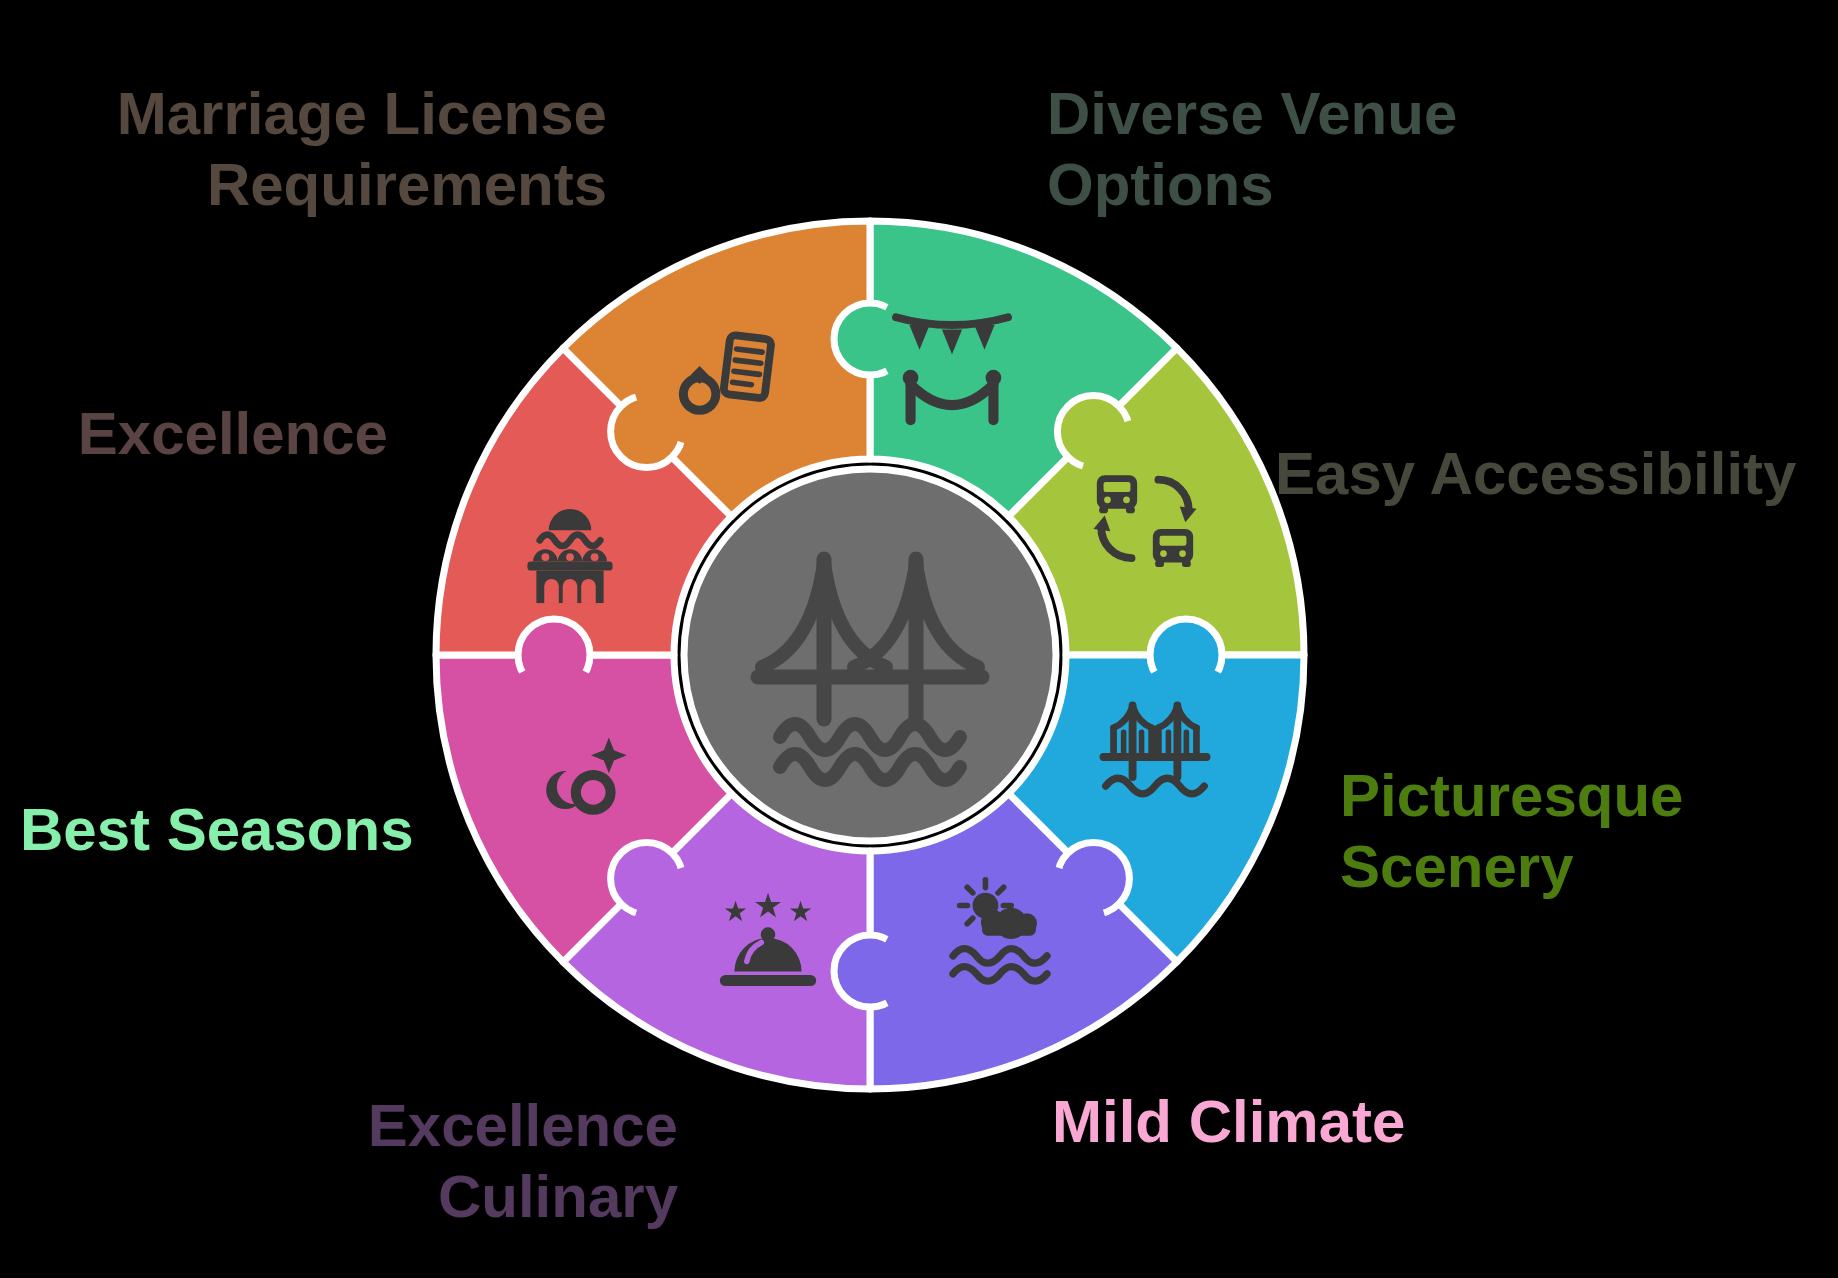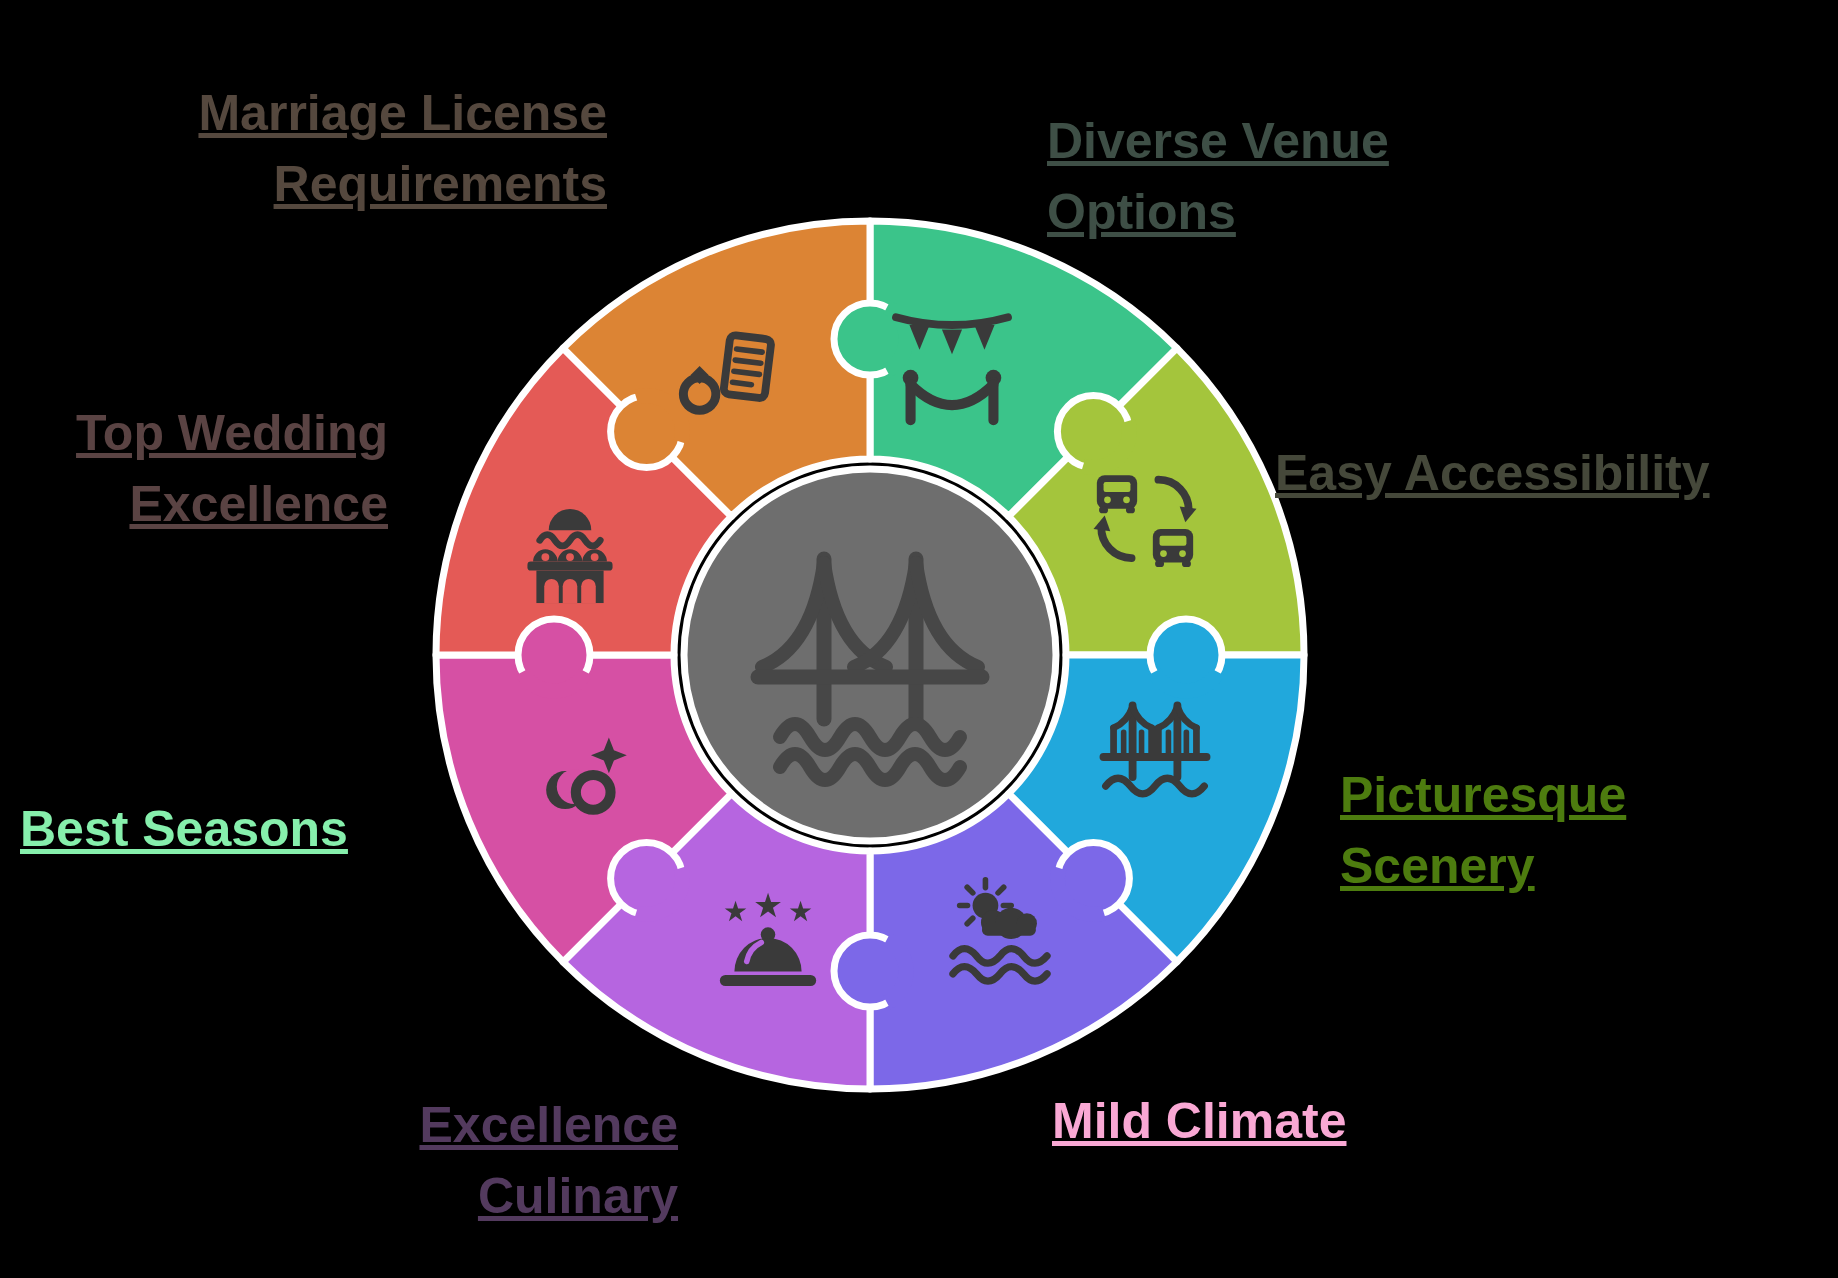--- a/index.html
+++ b/index.html
@@ -6,7 +6,7 @@
   .stage{position:relative;width:1838px;height:1278px;background:#000;overflow:hidden;
          font-family:"Liberation Sans", sans-serif;}
   #wheel-svg{position:absolute;left:0;top:0;}
-  .label{position:absolute;font-weight:700;font-size:50px;line-height:71px;letter-spacing:0px;text-decoration:underline;}
+  .label{position:absolute;font-weight:700;font-size:60px;line-height:71px;letter-spacing:0px;}
   .lline{white-space:nowrap;}
   
   .pos-marriage-license-requirements{left:107px;top:78px;width:500px;text-align:right;}

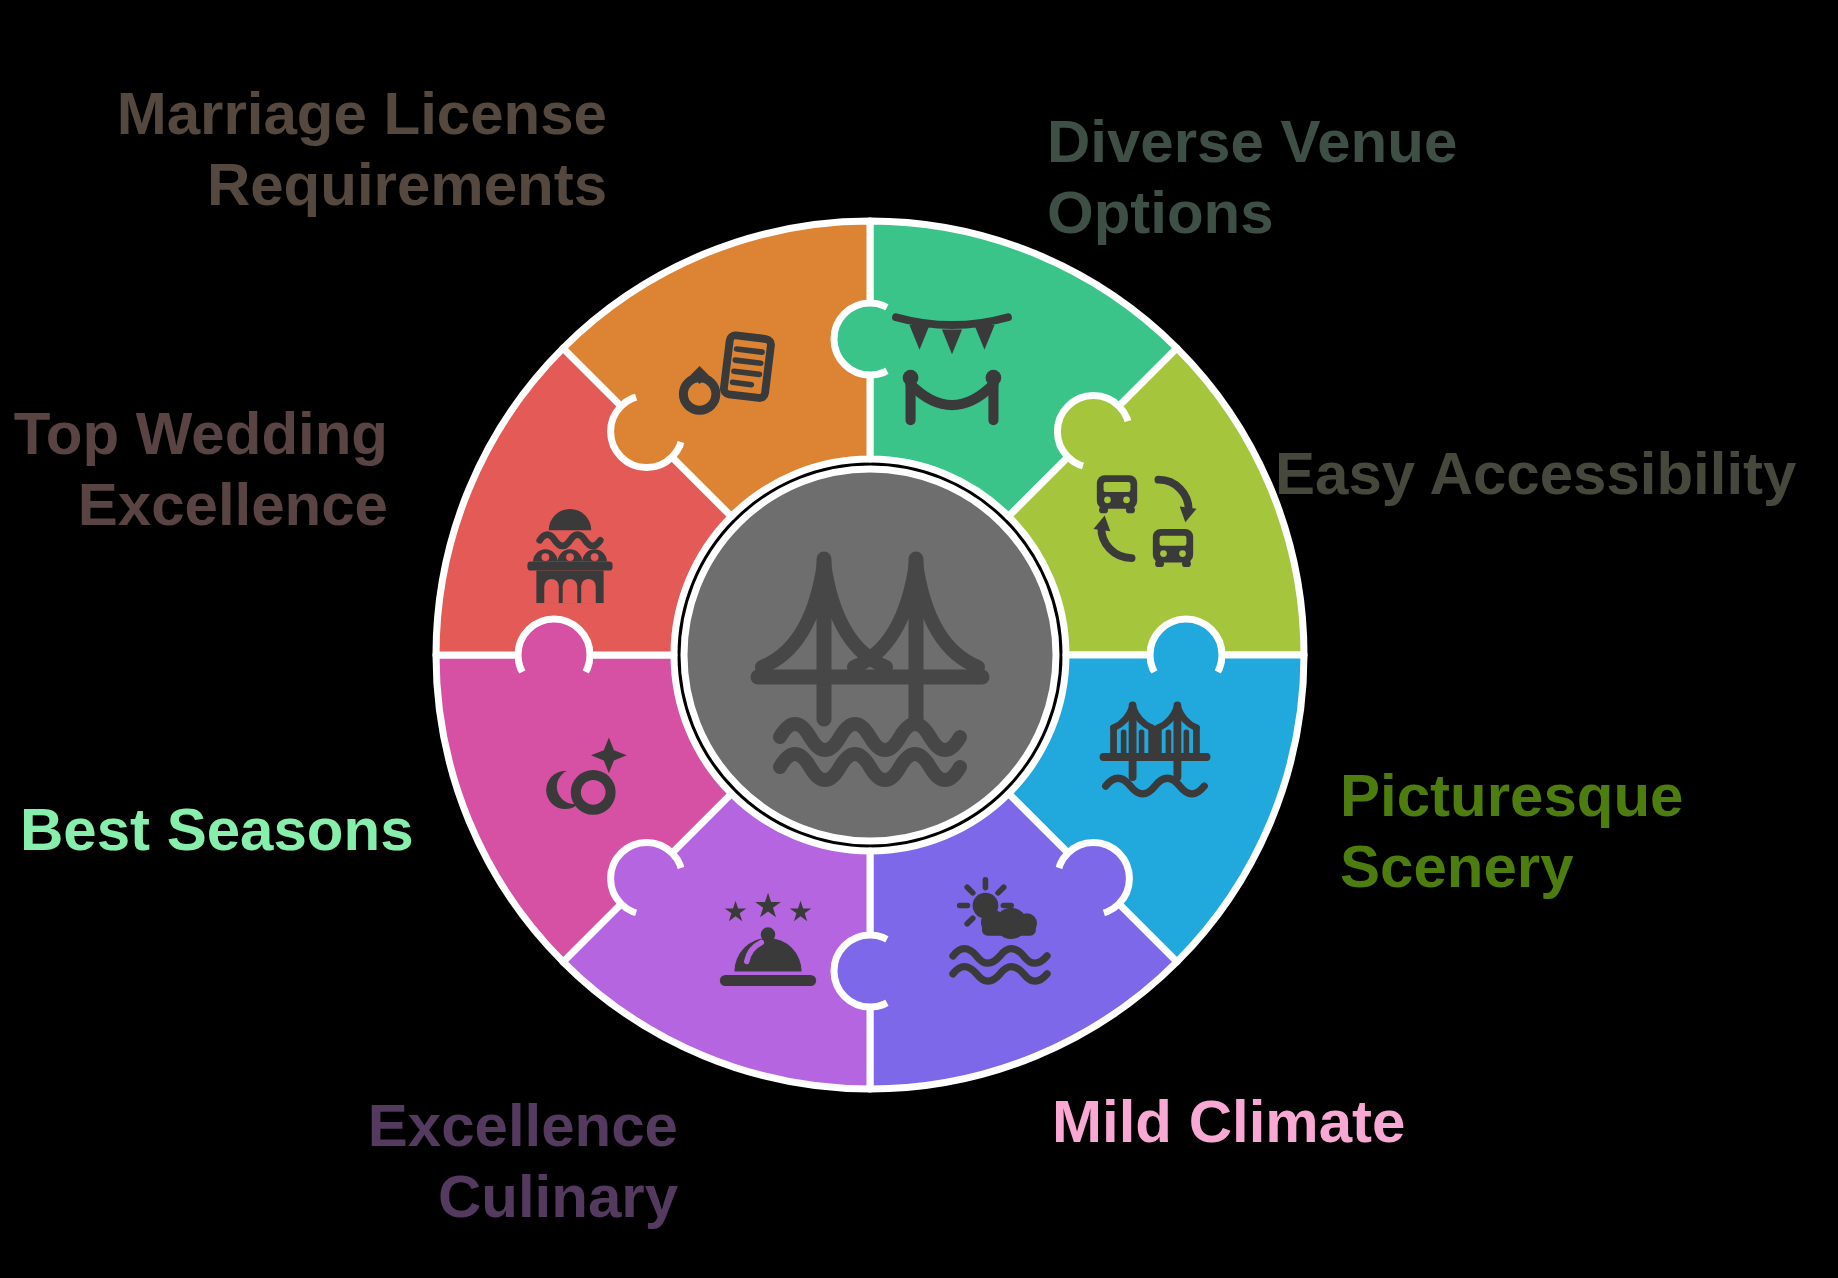--- a/index.html
+++ b/index.html
@@ -158,7 +158,7 @@
       </svg>
     </div>
   <div id="labels">
-      <div class="label pos-diverse-venue-options" style="color: rgb(62, 79, 70); margin-top: 28px;">
+      <div class="label pos-diverse-venue-options" style="color: rgb(62, 79, 70);">
         <div class="lline">Diverse Venue</div>
         <div class="lline">Options</div>
       </div>

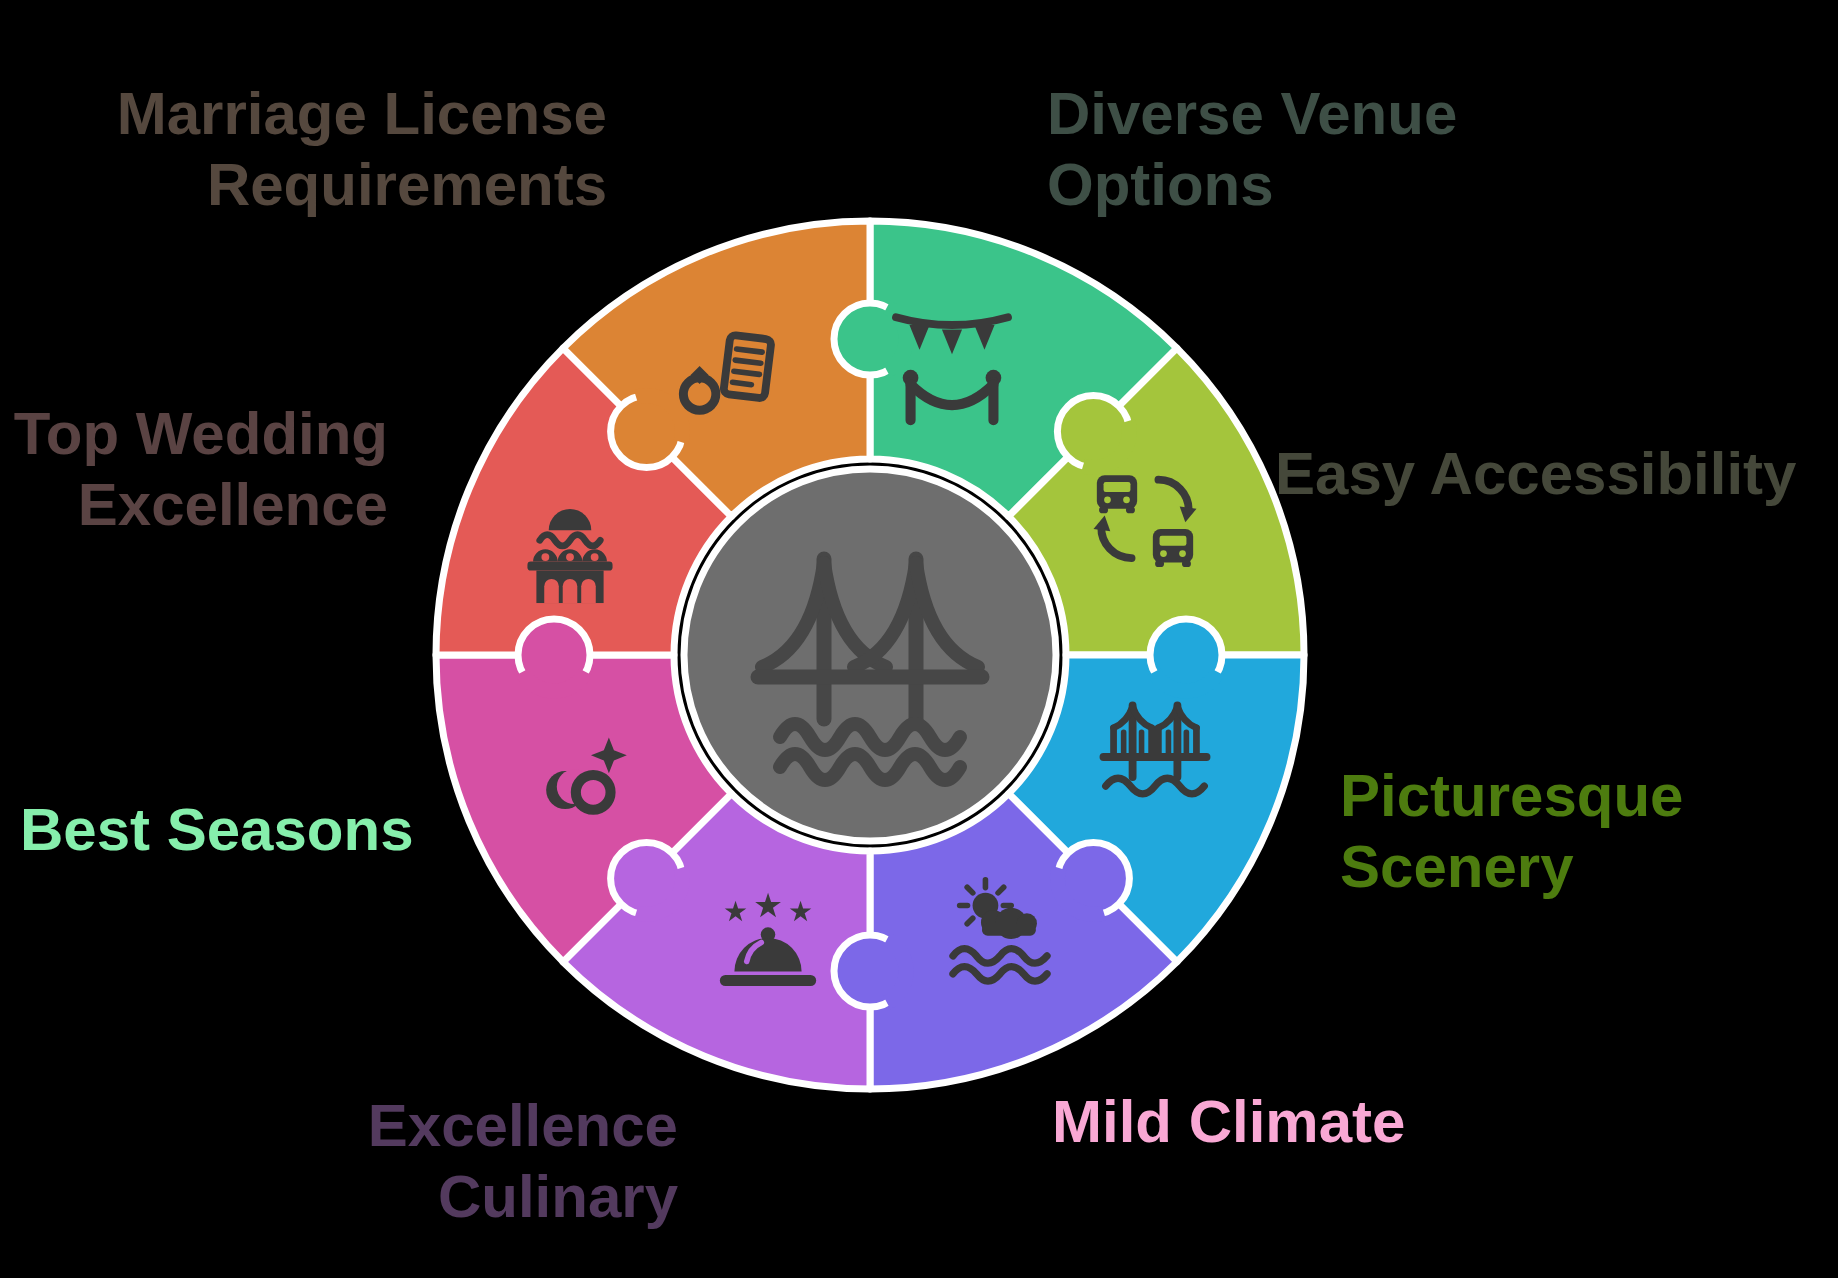--- a/index.html
+++ b/index.html
@@ -180,7 +180,6 @@
         <div class="lline">Best Seasons</div>
       </div>
       <div class="label pos-top-wedding-locations" style="color: rgb(90, 67, 67);">
-        <div class="lline">Top Wedding</div>
         <div class="lline">Excellence</div>
       </div>
       <div class="label pos-marriage-license-requirements" style="color: rgb(85, 72, 62);">

